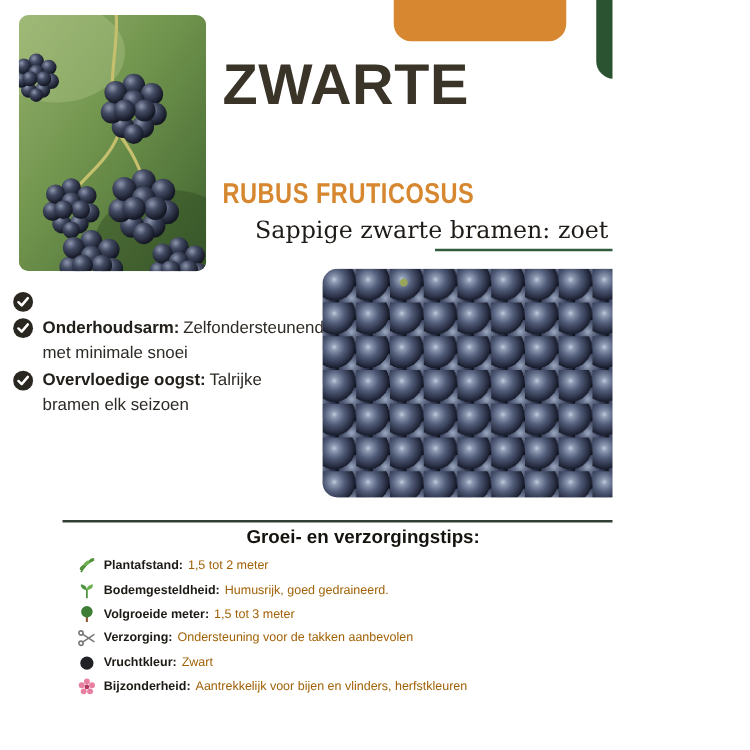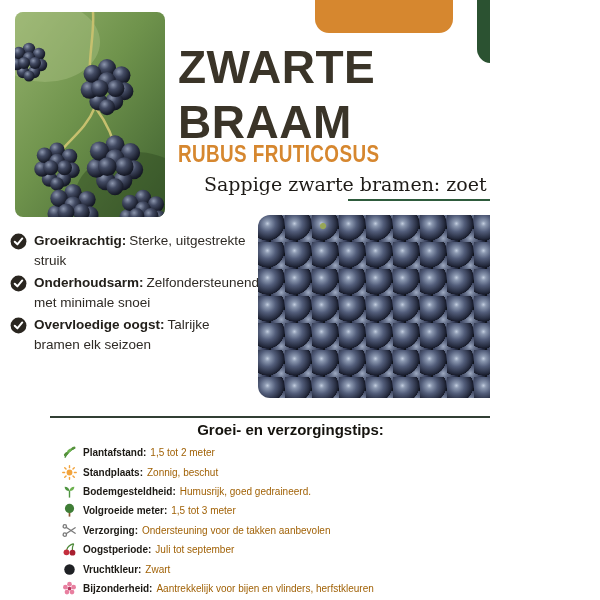--- a/index.html
+++ b/index.html
@@ -108,7 +108,6 @@
 
   <div class="title">
     <div>ZWARTE</div>
-    <div>BRAAM</div>
   </div>
   <div class="botanical">RUBUS FRUTICOSUS</div>
   <div class="tagline">Sappige zwarte bramen: zoet en aromatisch</div>

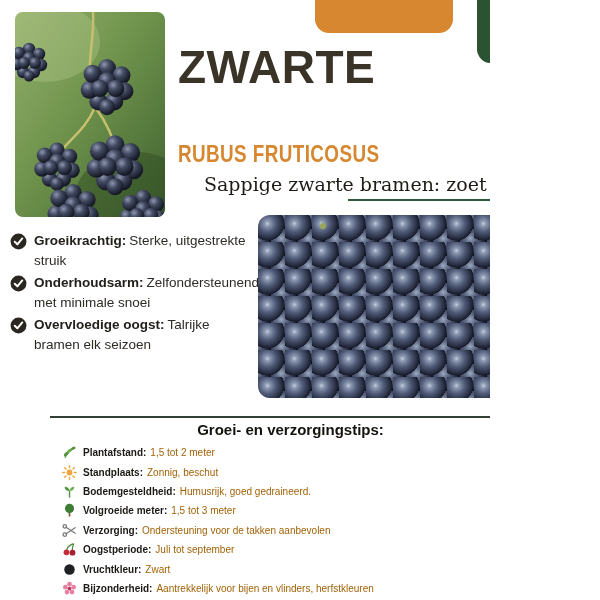--- a/index.html
+++ b/index.html
@@ -119,9 +119,6 @@
         <circle cx="9" cy="9" r="8.4" fill="#2a2620"></circle>
         <path d="M5,9.3 L7.8,12 L13,5.8" stroke="#ffffff" stroke-width="2.1" fill="none" stroke-linecap="round" stroke-linejoin="round"></path>
       </svg>
-      <div class="feature-text">
-        <b>Groeikrachtig:</b><span>Sterke, uitgestrekte struik</span>
-      </div>
     </div>
     <div class="feature">
       <svg class="feature-badge" viewBox="0 0 18 18">

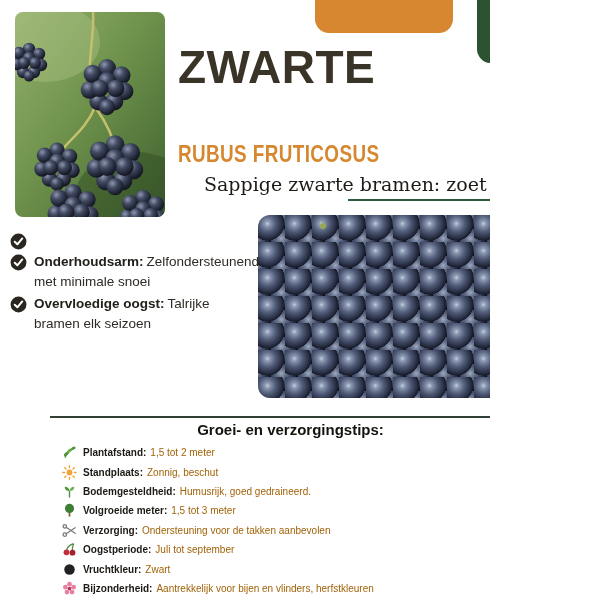--- a/index.html
+++ b/index.html
@@ -159,25 +159,6 @@
       <span class="tip-value">1,5 tot 2 meter</span>
     </div>
 
-    <div class="tip-row">
-      <span class="tip-icon">
-        <svg viewBox="0 0 16 16" width="15" height="15">
-          <circle cx="8" cy="8" r="3.1" fill="#f2a33c"></circle>
-          <g stroke="#f2a33c" stroke-width="1.5" stroke-linecap="round">
-            <line x1="8" y1="0.8" x2="8" y2="2.8"></line>
-              <line x1="8" y1="13.2" x2="8" y2="15.2"></line>
-            <line x1="0.8" y1="8" x2="2.8" y2="8"></line>
-              <line x1="13.2" y1="8" x2="15.2" y2="8"></line>
-            <line x1="2.9" y1="2.9" x2="4.3" y2="4.3"></line>
-              <line x1="11.7" y1="11.7" x2="13.1" y2="13.1"></line>
-            <line x1="11.7" y1="4.3" x2="13.1" y2="2.9"></line>
-              <line x1="2.9" y1="13.1" x2="4.3" y2="11.7"></line>
-          </g>
-        </svg>
-      </span>
-      <span class="tip-label">Standplaats:</span>
-      <span class="tip-value">Zonnig, beschut</span>
-    </div>
 
     <div class="tip-row">
       <span class="tip-icon">

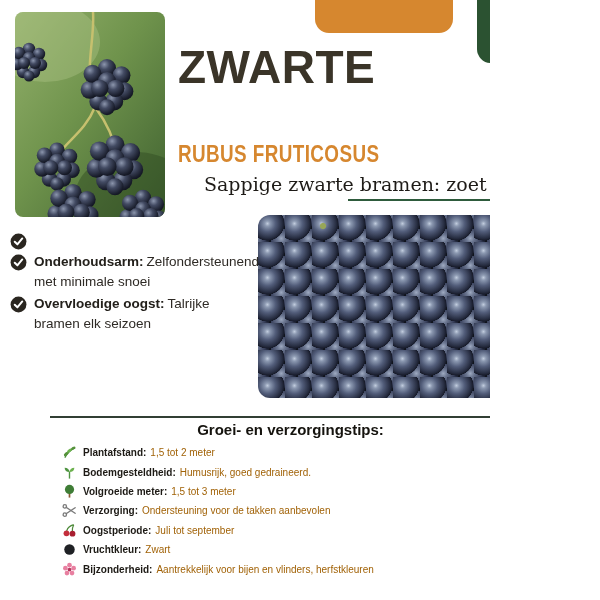--- a/index.html
+++ b/index.html
@@ -198,17 +198,6 @@
       <span class="tip-value">Ondersteuning voor de takken aanbevolen</span>
     </div>
 
-    <div class="tip-row">
-      <span class="tip-icon">
-        <svg viewBox="0 0 16 16" width="15" height="15">
-          <path d="M5,8.5 C6,5 8,3 12.5,1.8 M11,9 C11,5.5 11.7,3.2 12.5,1.8" stroke="#4e8a3a" stroke-width="1.3" fill="none"></path>
-          <circle cx="4.8" cy="11" r="3.1" fill="#c42e3c"></circle>
-          <circle cx="11.2" cy="11.4" r="3.1" fill="#a81f30"></circle>
-        </svg>
-      </span>
-      <span class="tip-label">Oogstperiode:</span>
-      <span class="tip-value">Juli tot september</span>
-    </div>
 
     <div class="tip-row">
       <span class="tip-icon">

